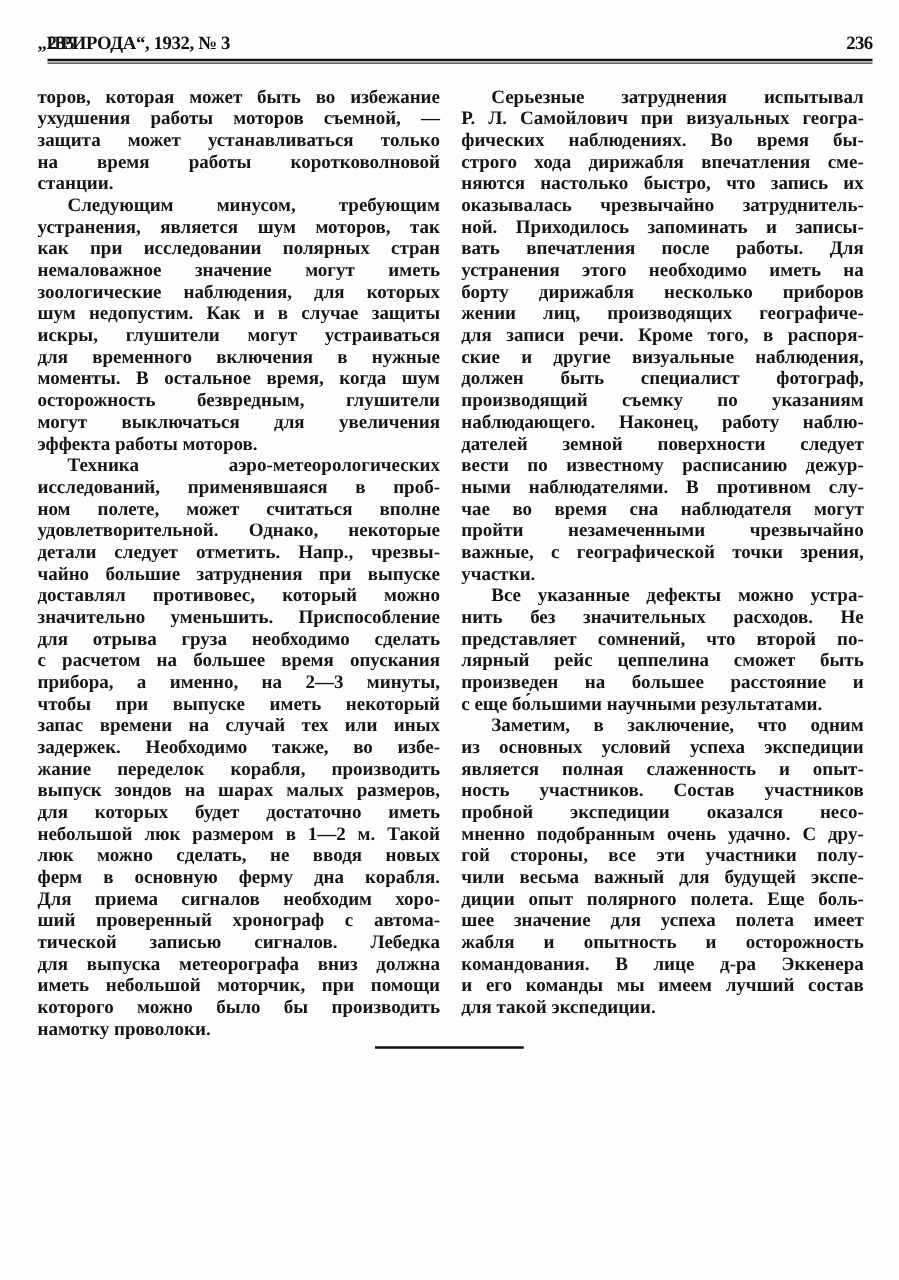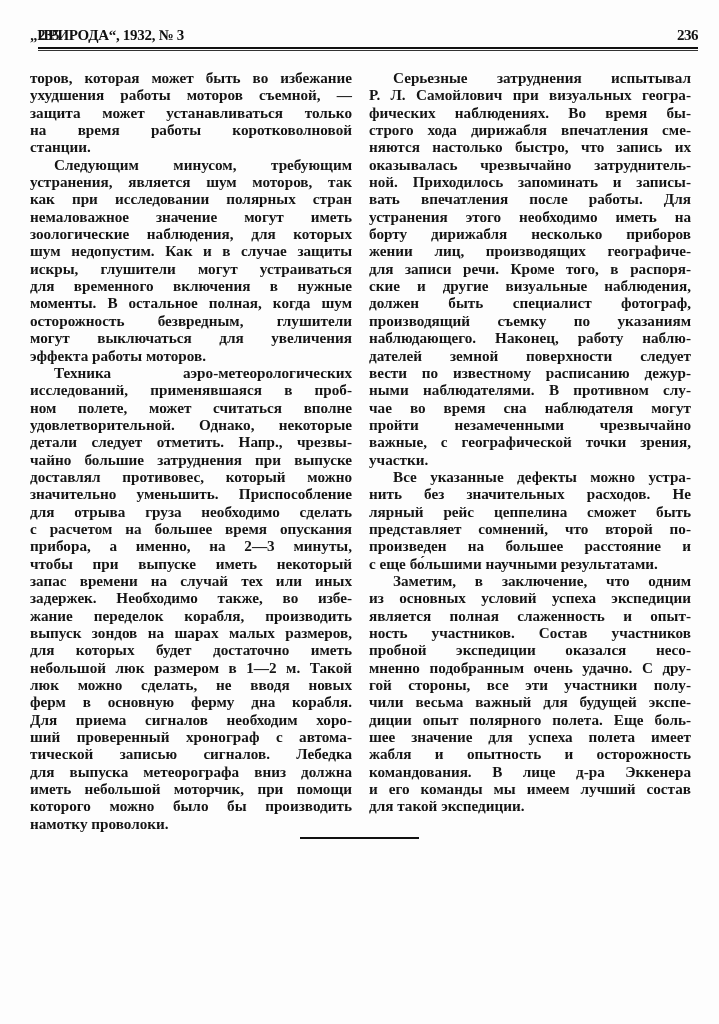--- a/index.html
+++ b/index.html
@@ -52,7 +52,7 @@
         <span class="line" style="display: block;">шум недопустим. Как и в случае защиты</span>
         <span class="line" style="display: block;">искры, глушители могут устраиваться</span>
         <span class="line" style="display: block;">для временного включения в нужные</span>
-        <span class="line" style="display: block;">моменты. В остальное полная, когда шум</span>
+        <span class="line" style="display: block;">моменты. В остальное время, когда шум</span>
         <span class="line" style="display: block;">осторожность безвредным, глушители</span>
         <span class="line" style="display: block;">могут выключаться для увеличения</span>
         <span class="line last" style="display: block;">эффекта работы моторов.</span>

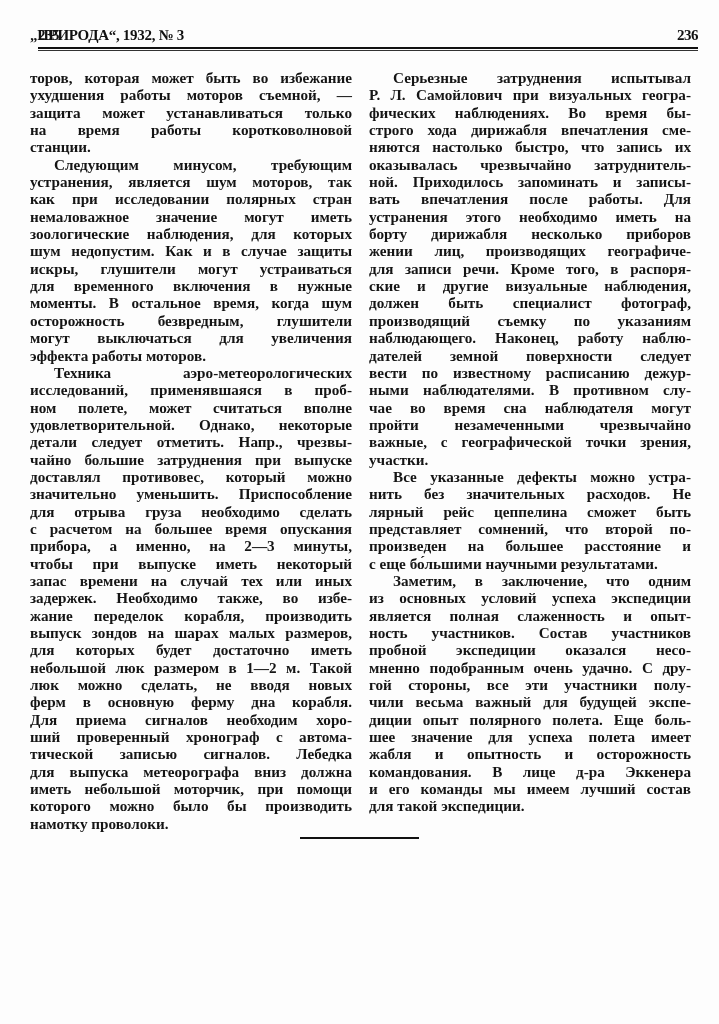--- a/index.html
+++ b/index.html
@@ -116,8 +116,8 @@
       <p class="indent" style="text-indent: 0px;">
         <span class="line" style="padding-left: 24px; display: block;">Все указанные дефекты можно устра-</span>
         <span class="line" style="display: block;">нить без значительных расходов. Не</span>
+        <span class="line" style="display: block;">представляет сомнений, что второй по-</span>
         <span class="line" style="display: block;">лярный рейс цеппелина сможет быть</span>
-        <span class="line" style="display: block;">представляет сомнений, что второй по-</span>
         <span class="line" style="display: block;">произведен на большее расстояние и</span>
         <span class="line last" style="display: block;">с еще бо́льшими научными результатами.</span>
       </p>

